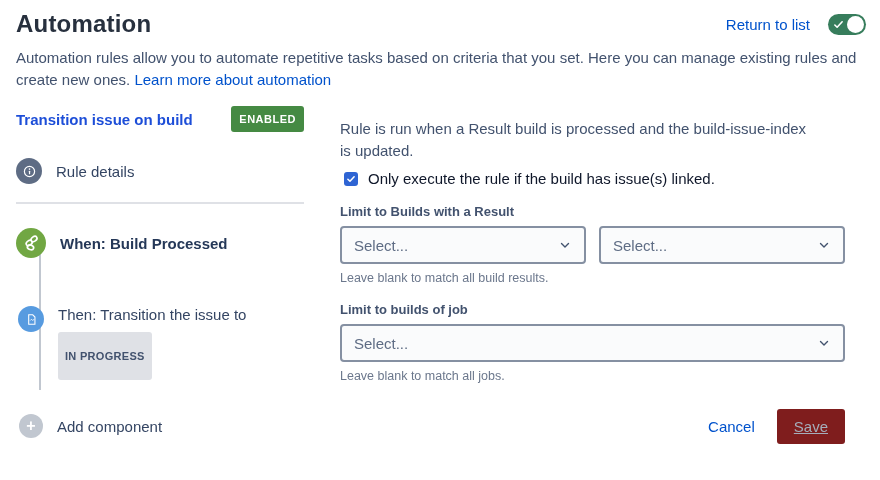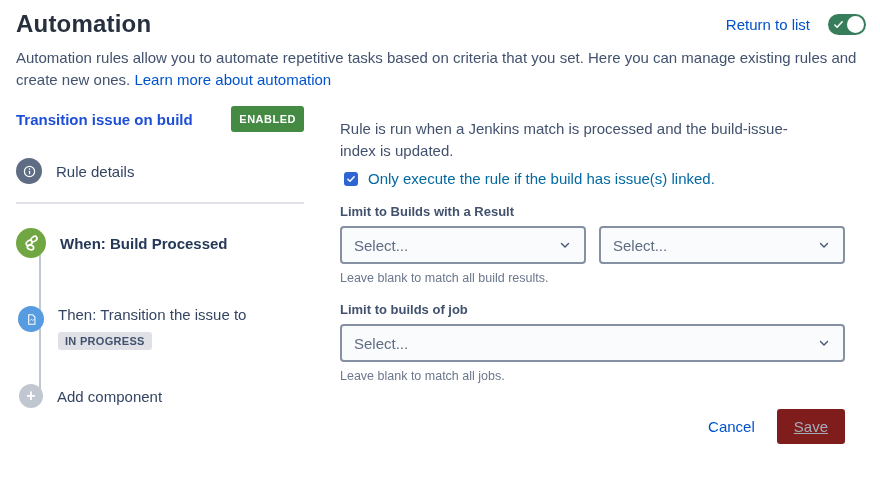--- a/index.html
+++ b/index.html
@@ -150,7 +150,7 @@
   <section class="main">
 
     <div class="main-body">
-      <p class="description">Rule is run when a Jenkins match is processed and the build-issue-index is updated.</p>
+      <p class="description">Rule is run when a Result build is processed and the build-issue-index is updated.</p>
 
       <div class="checkbox-row">
         <span class="checkbox">

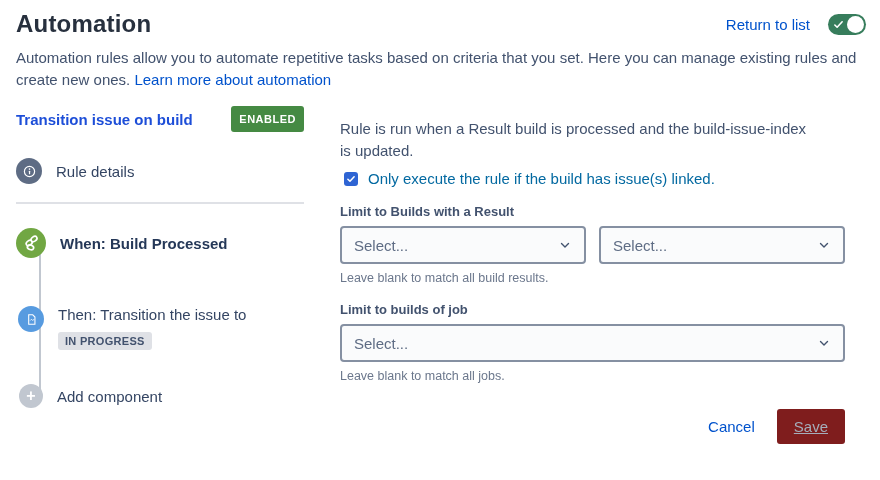--- a/index.html
+++ b/index.html
@@ -57,7 +57,7 @@
   .description { margin-top:12px; font-size:15px; line-height:22px; color:#42526E; max-width:478px; }
   .checkbox-row { display:flex; align-items:center; gap:10px; margin-top:8px; padding-left:4px; cursor:pointer; }
   .checkbox { width:14px; height:14px; border-radius:3px; background:#2E64D3; display:flex; align-items:center; justify-content:center; flex:none; }
-  .checkbox-label { font-size:15px; color:#0369a1; }
+  .checkbox-label { font-size:15px; color:#0f172a; }
 
   .field { margin-top:17px; }
   .field-label { font-size:13px; font-weight:700; color:#42526E; }

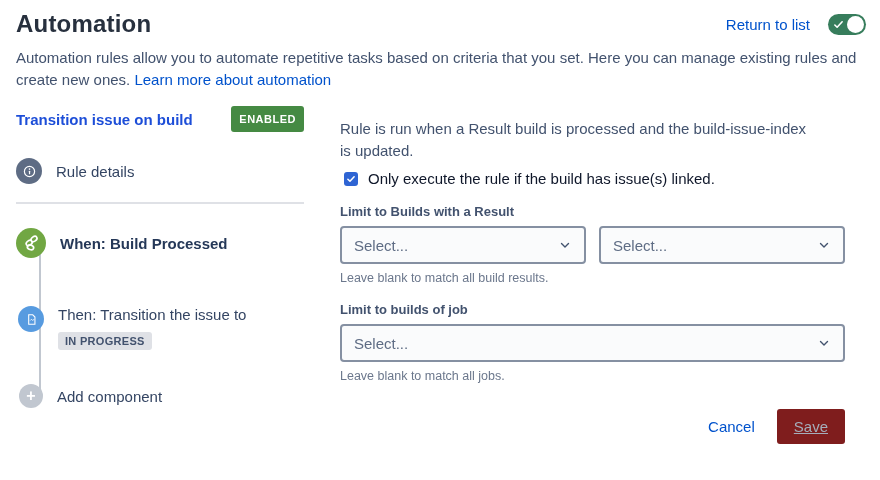--- a/index.html
+++ b/index.html
@@ -42,7 +42,7 @@
   .icon-add  { width:24px; height:24px; border-radius:50%; background:#C1C7D0; color:#fff; display:flex; align-items:center; justify-content:center; flex:none; margin-left:3px; font-size:16px; font-weight:700; }
   .comp-label-bold { font-size:15px; font-weight:700; color:#253858; }
   .comp-label { font-size:15px; color:#344563; }
-  .badge-status { display:inline-block; margin-top:8px; background:#DFE1E6; color:#42526E; font-size:11px; font-weight:700; letter-spacing:.3px; padding:3px 7px; border-radius:3px; }
+  .badge-status { display:inline-block; margin-top:8px; background:#DFE1E6; color:#42526E; font-size:11px; font-weight:700; letter-spacing:.3px; padding:18px 7px; border-radius:3px; }
 
   
   .main { flex:1; margin-left:8px; padding-right:35px; }

